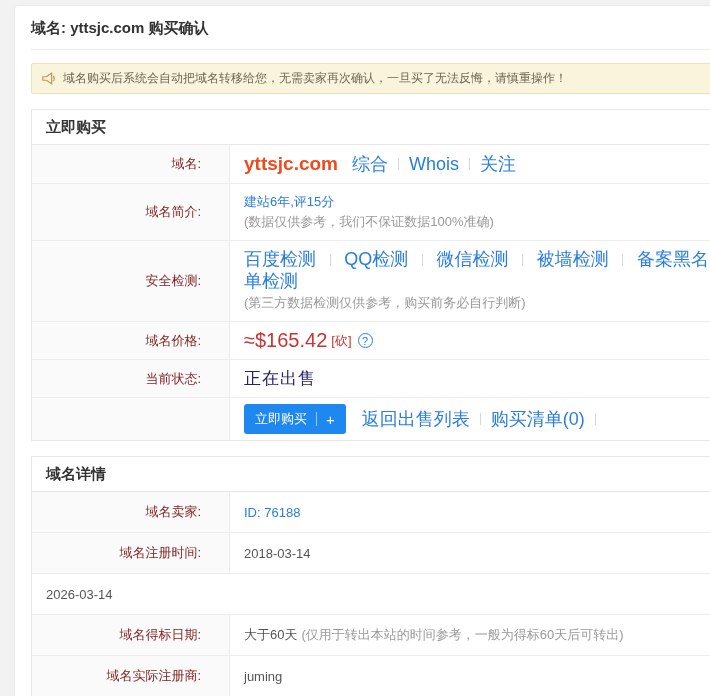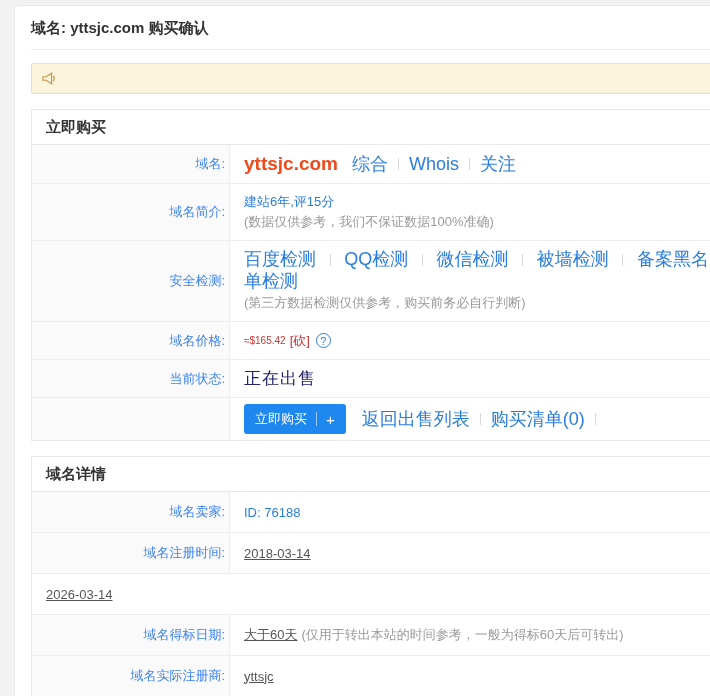--- a/index.html
+++ b/index.html
@@ -83,6 +83,7 @@
         <path d="M1 5 L5 5 L11 1 L11 13 L5 9 L1 9 Z" fill="none" stroke="#c19a56" stroke-width="1.4"></path>
         <path d="M13 4 Q15 7 13 10" fill="none" stroke="#c19a56" stroke-width="1.4"></path>
       </svg>
+      <span>域名购买后系统会自动把域名转移给您，无需卖家再次确认，一旦买了无法反悔，请慎重操作！</span>
     </div>
 
     <div class="panel">

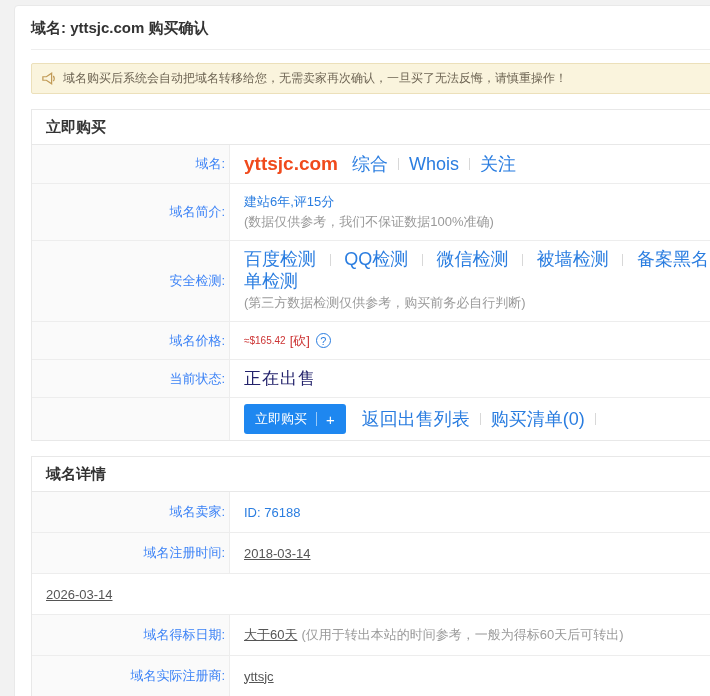--- a/index.html
+++ b/index.html
@@ -36,7 +36,7 @@
   .tlabel {
     flex:0 0 198px; background:#fafafa; border-right:1px solid #ededed;
     display:flex; align-items:center; justify-content:flex-end;
-    padding-right:4px; color:#3b82f6; font-size:13px;
+    padding-right:28px; color:#7f1d1d; font-size:13px;
   }
   .tvalue { flex:1; display:flex; align-items:center; padding-left:14px; }
   .tvalue.block { display:block; padding-top:8px; padding-bottom:8px; }

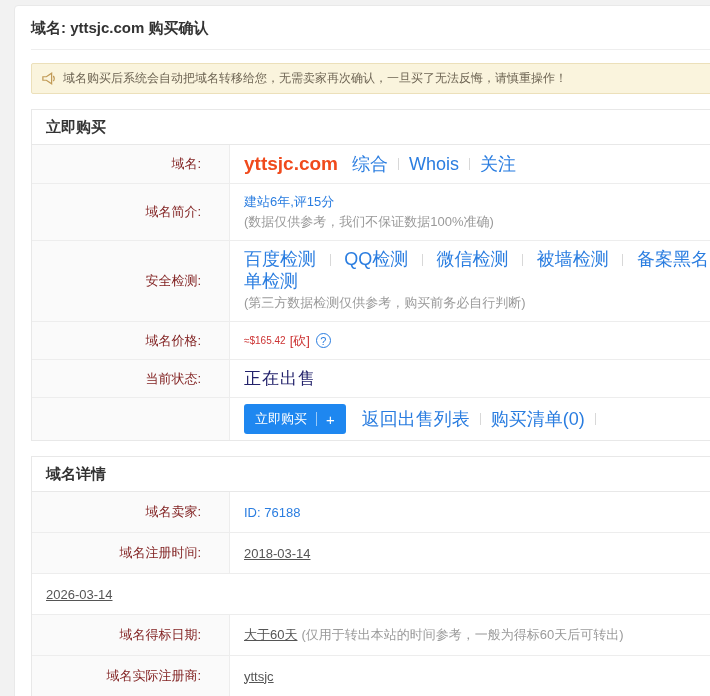--- a/index.html
+++ b/index.html
@@ -47,7 +47,7 @@
   .domain-name { color:#f04a1c; font-weight:bold; font-size:19px; margin-right:14px; }
   .line1-blue { color:#2a7de0; line-height:20px; }
   .note-gray { color:#9a9a9a; line-height:20px; }
-  .price { color:#cc3333; font-size:10px; }
+  .price { color:#cc3333; font-size:20px; }
   .bargain { color:#cc3333; font-size:13px; margin-left:4px; }
   .help {
     display:inline-block; width:15px; height:15px; margin-left:6px;

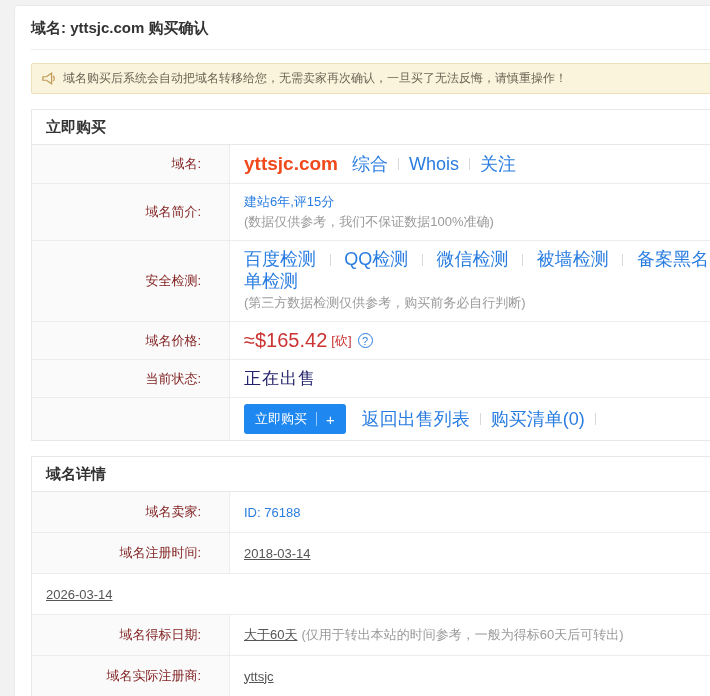--- a/index.html
+++ b/index.html
@@ -66,7 +66,7 @@
   .action-links { margin-left:16px; display:inline-flex; align-items:center; }
 
   .dvalue-link { color:#2a7de0; cursor:pointer;text-align:center; }
-  .dvalue { color:#555;text-decoration:underline; }
+  .dvalue { color:#555; }
   .dnote { color:#9a9a9a; margin-left:4px; }
 </style>
 </head>

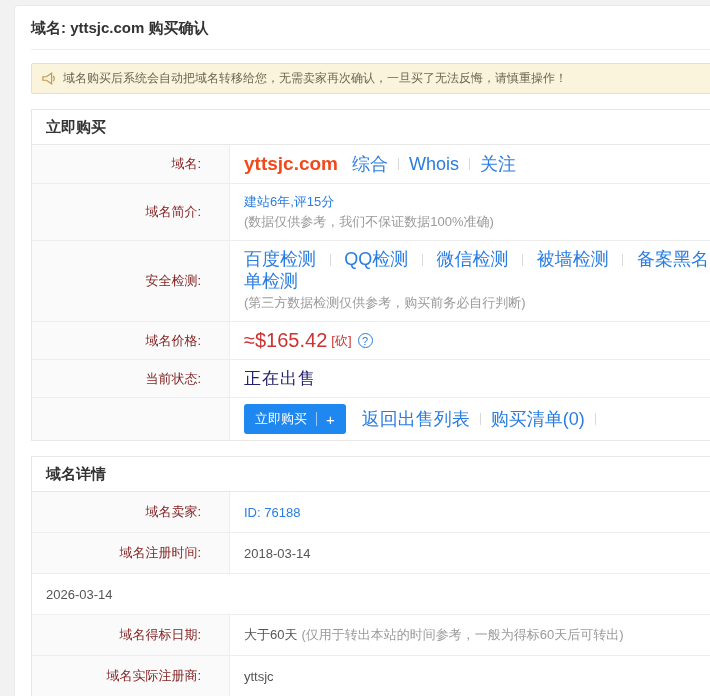--- a/index.html
+++ b/index.html
@@ -195,7 +195,7 @@
       <div class="trow h41">
         <div class="tlabel">域名实际注册商:</div>
         <div class="tvalue">
-            <span class="dvalue">yttsjc</span>
+            <span class="dvalue">juming</span>
           </div>
       </div>
 

